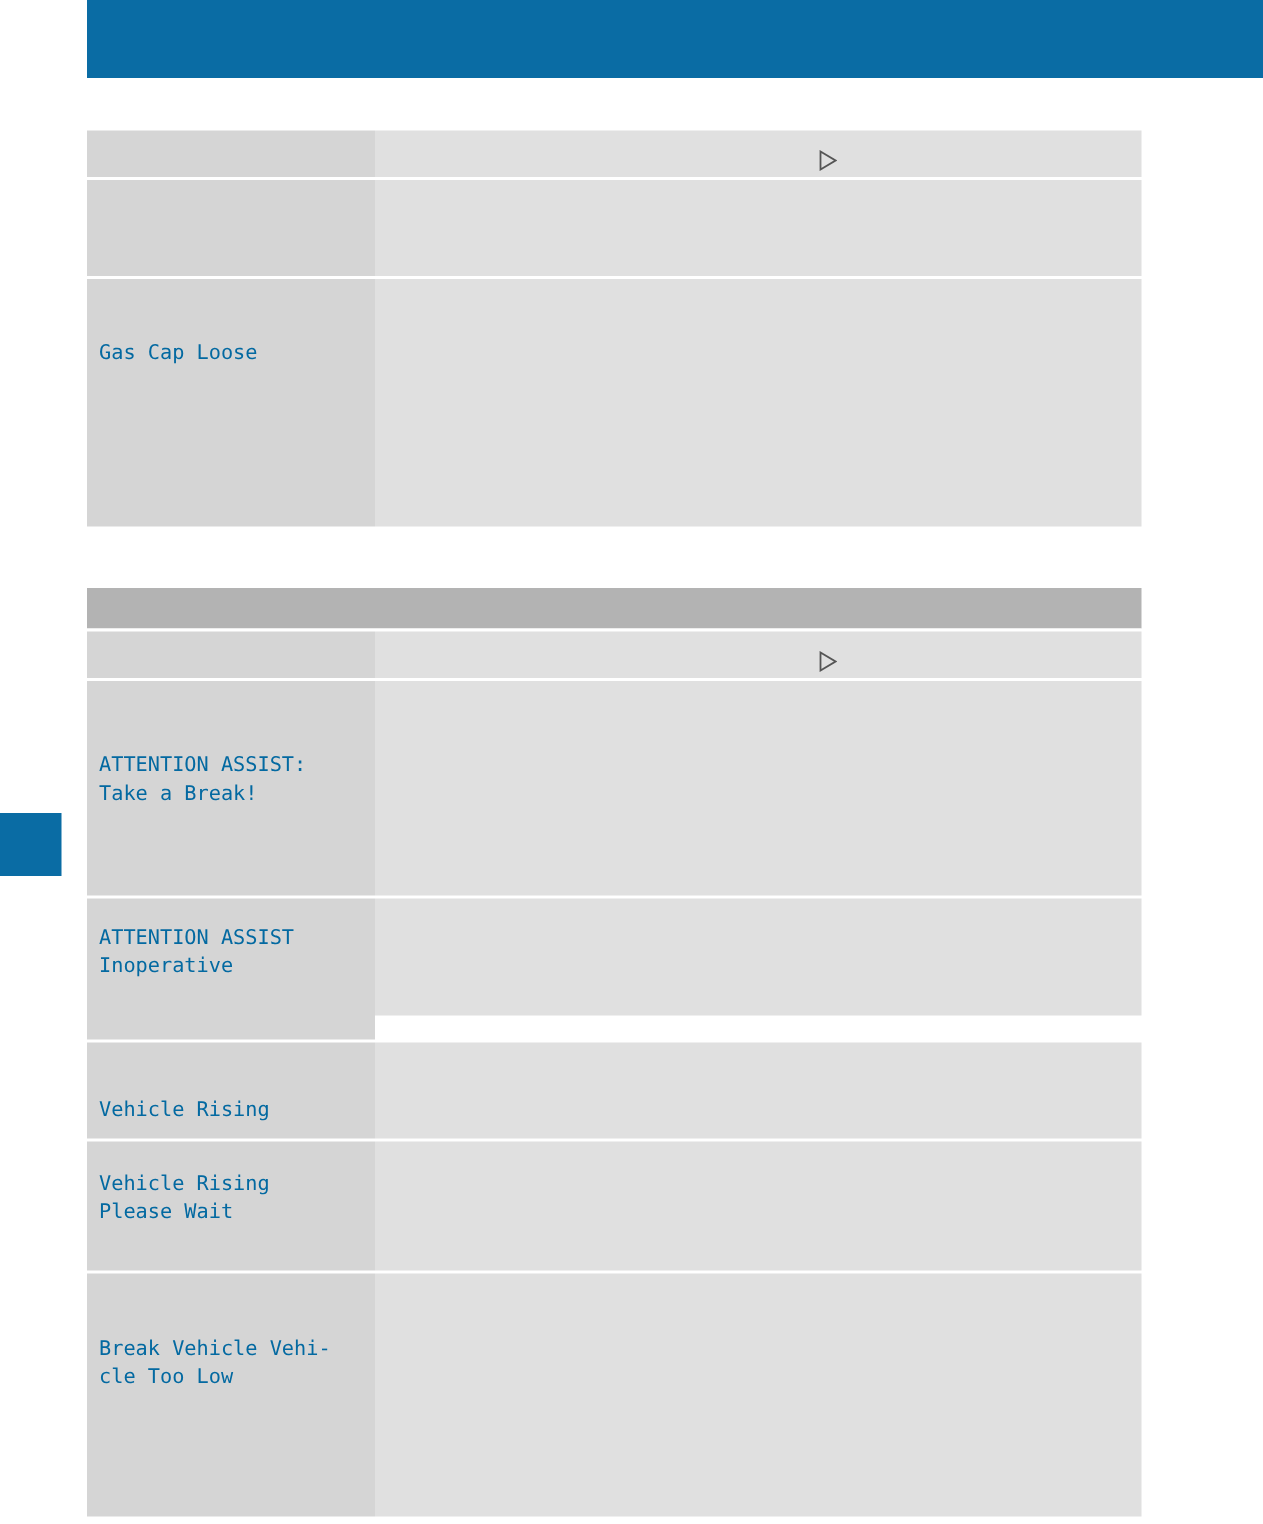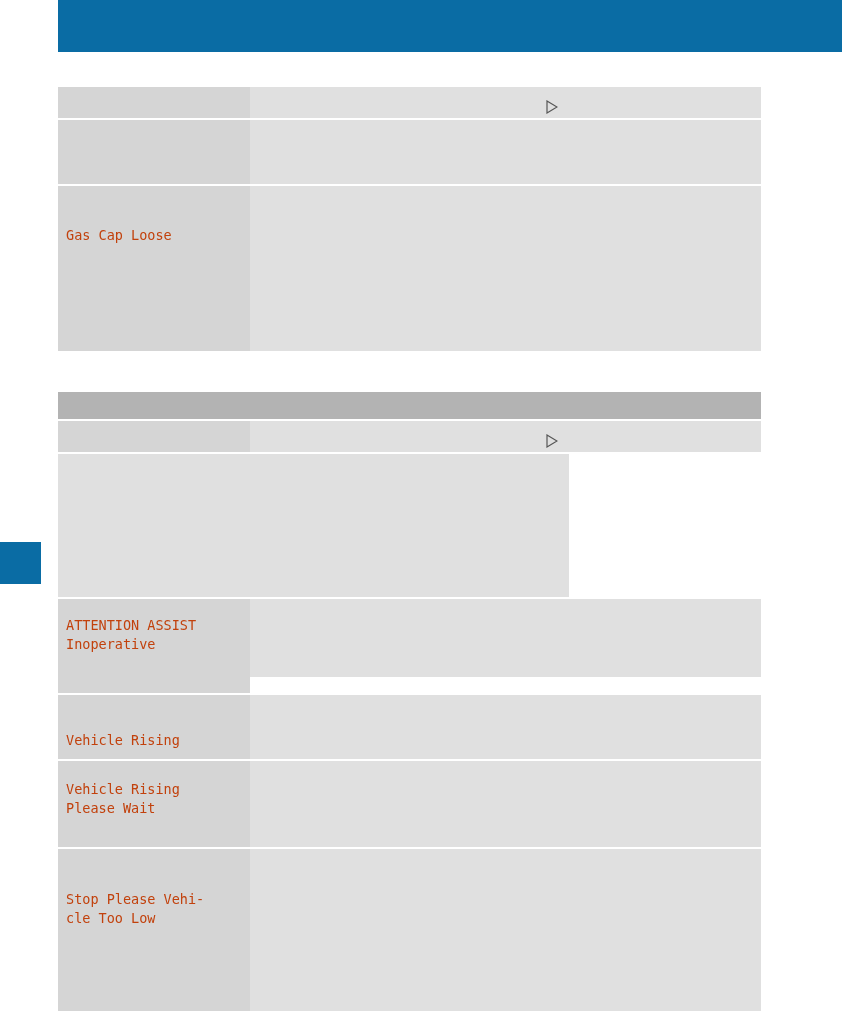--- a/index.html
+++ b/index.html
@@ -105,7 +105,7 @@
   .msgtext {
     position: absolute;
     left: 8px;
-    color: #c2410c;
+    color: #0369a1;
     font-family: "DejaVu Sans Mono", monospace;
     font-size: 13.5px;
     line-height: 19px;

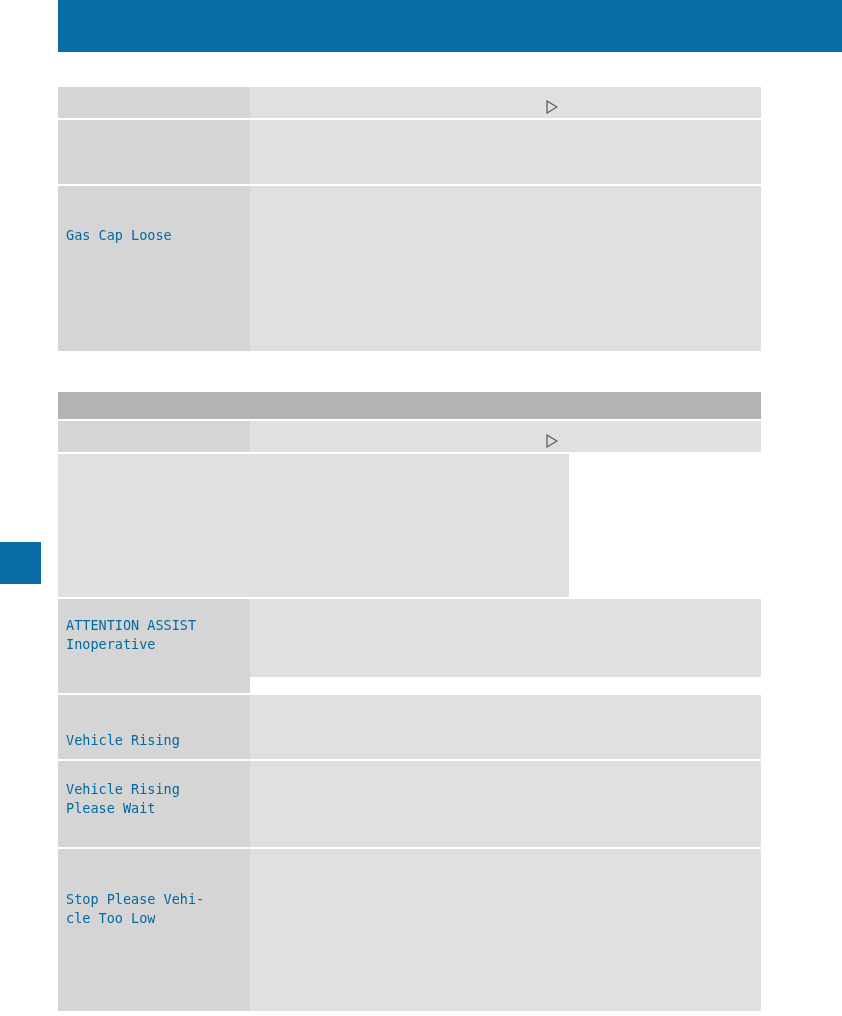--- a/index.html
+++ b/index.html
@@ -221,6 +221,10 @@
   <div class="gap"></div>
 
   <div class="row">
+    <div class="col-left" style="height:143px;">
+      <div class="msgtext" style="top:47px;">ATTENTION ASSIST:
+Take a Break!</div>
+    </div>
     <div class="col-right" style="height:143px;">
       <div class="bodytext"></div>
     </div>

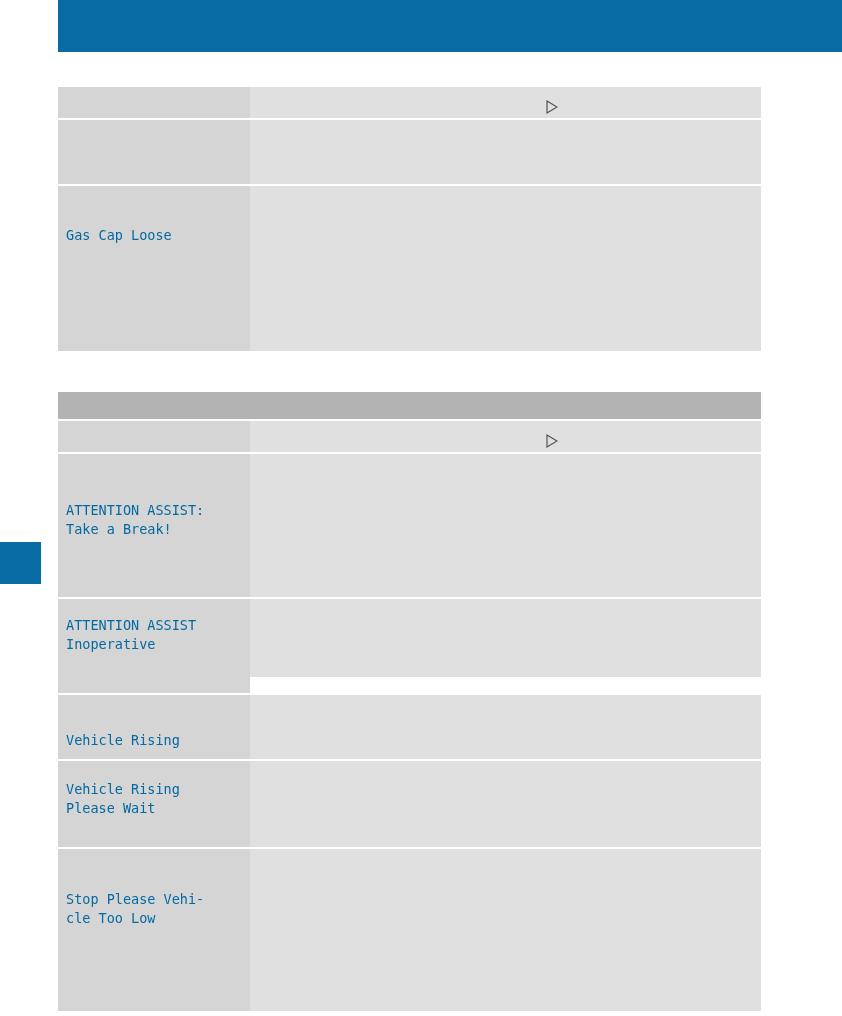--- a/index.html
+++ b/index.html
@@ -269,7 +269,7 @@
 
   <div class="row">
     <div class="col-left" style="height:162px;">
-      <div class="msgtext" style="top:41px;">Stop Please Vehi-
+      <div class="msgtext" style="top:41px;">Break Vehicle Vehi-
 cle Too Low</div>
     </div>
     <div class="col-right" style="height:162px;">

